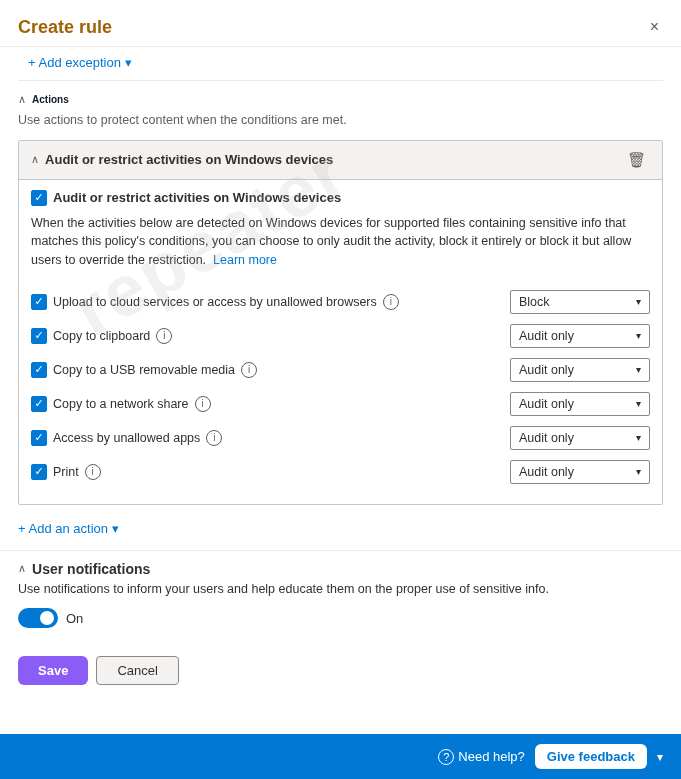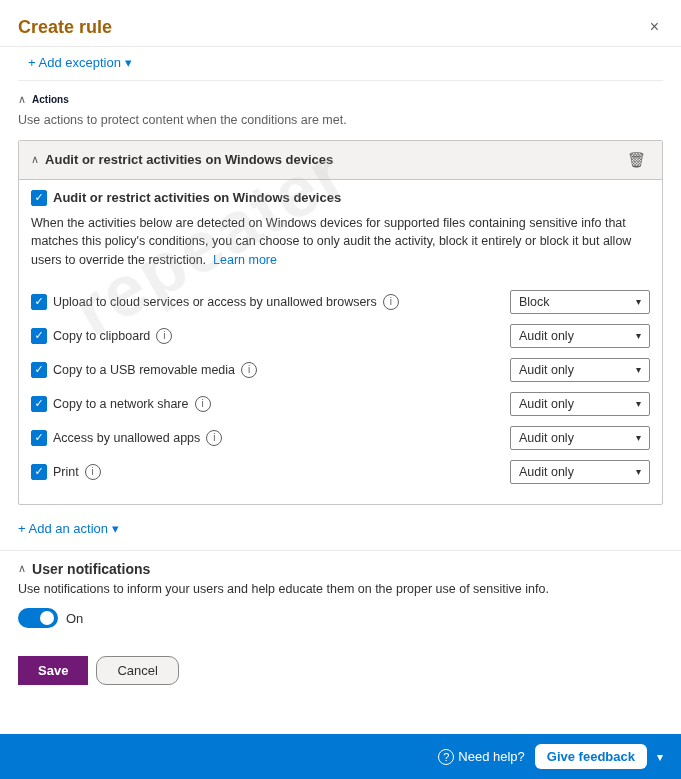--- a/index.html
+++ b/index.html
@@ -276,10 +276,10 @@
       padding: 8px 18px 14px 18px;
     }
     .save-btn {
-      background: #701a75;
+      background: #8b5cf6;
       color: white;
       border: none;
-      border-radius: 0;
+      border-radius: 6px;
       padding: 6px 20px;
       font-size: 13px;
       cursor: pointer;

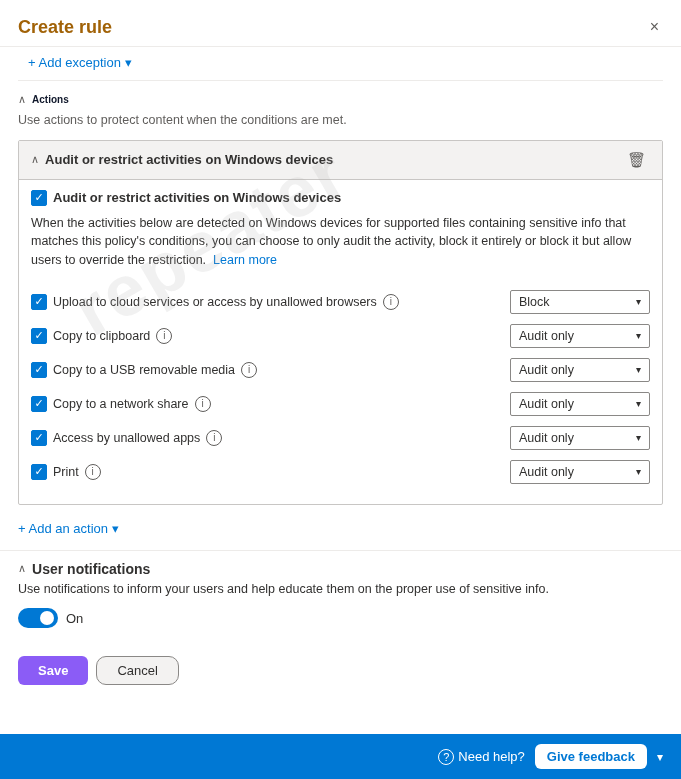--- a/index.html
+++ b/index.html
@@ -289,7 +289,7 @@
       background: #f3f2f1;
       color: #323130;
       border: 1px solid #8a8886;
-      border-radius: 10px;
+      border-radius: 4px;
       padding: 6px 20px;
       font-size: 13px;
       cursor: pointer;

